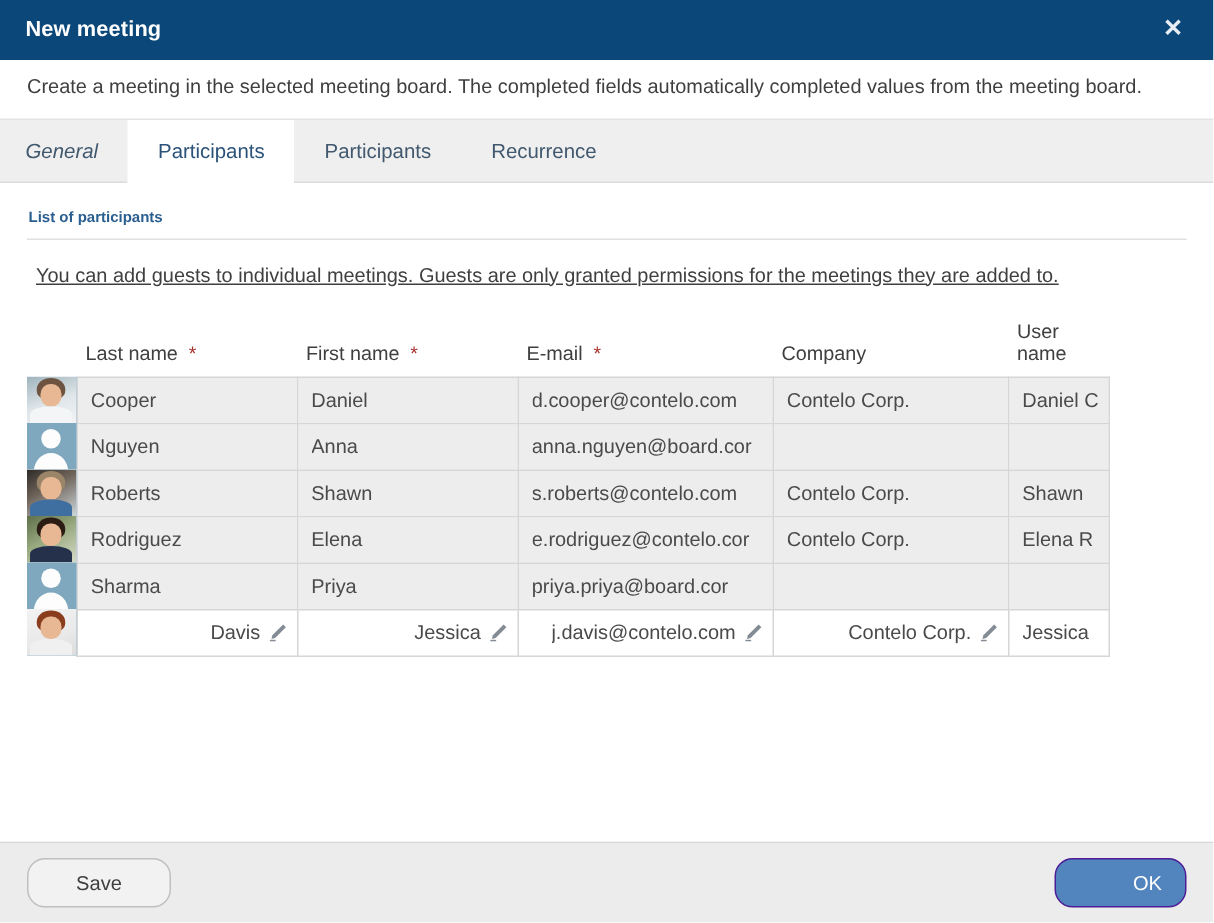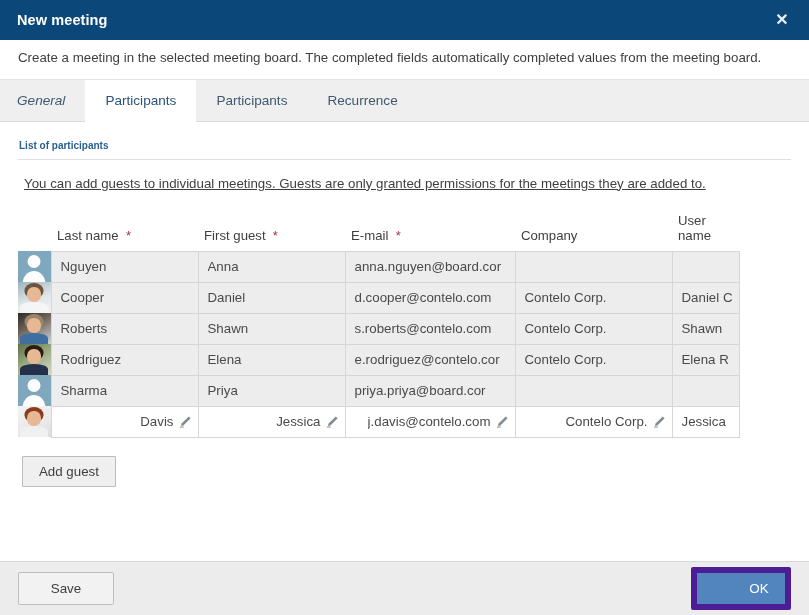--- a/index.html
+++ b/index.html
@@ -170,7 +170,7 @@
               <span class="req">&nbsp;*</span>
             </th>
             <th>
-              <span>First guest</span>
+              <span>First name</span>
               <span class="req">&nbsp;*</span>
             </th>
             <th>

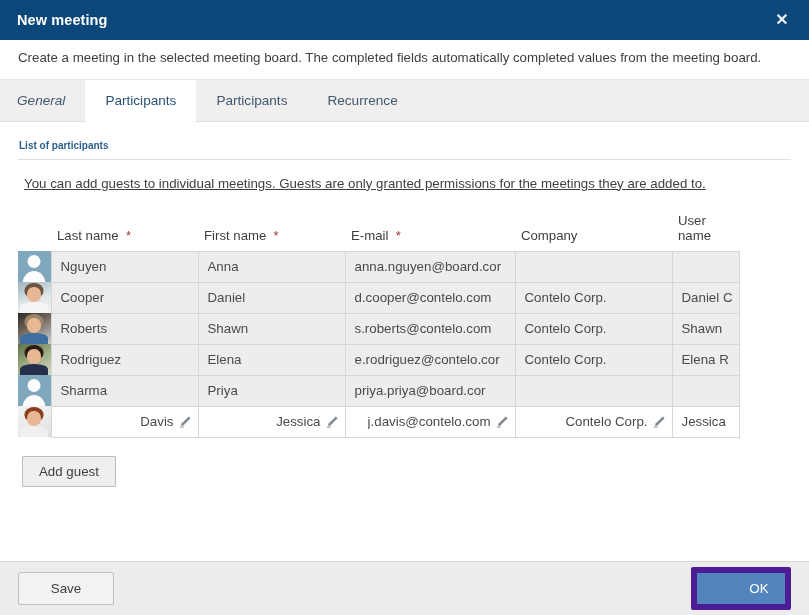--- a/index.html
+++ b/index.html
@@ -189,30 +189,6 @@
 
           <tr>
             <td class="avatar">
-              <span class="av generic">
-                <span class="head"></span>
-                  <span class="body"></span>
-              </span>
-            </td>
-            <td>
-                <span class="celltext">Nguyen</span>
-              </td>
-            <td>
-                <span class="celltext">Anna</span>
-              </td>
-            <td>
-                <span class="celltext">anna.nguyen@board.cor</span>
-              </td>
-            <td>
-                <span class="celltext"></span>
-              </td>
-            <td>
-                <span class="celltext"></span>
-              </td>
-          </tr>
-
-          <tr>
-            <td class="avatar">
               <span class="av photo">
                 <span class="bg" style="background:linear-gradient(160deg,#9fb4bd 0%,#dfe6e9 55%,#f2f3f4 100%)"></span>
                 <span class="hair" style="background:#6e5440"></span>
@@ -234,6 +210,30 @@
               </td>
             <td>
                 <span class="celltext">Daniel C</span>
+              </td>
+          </tr>
+
+          <tr>
+            <td class="avatar">
+              <span class="av generic">
+                <span class="head"></span>
+                  <span class="body"></span>
+              </span>
+            </td>
+            <td>
+                <span class="celltext">Nguyen</span>
+              </td>
+            <td>
+                <span class="celltext">Anna</span>
+              </td>
+            <td>
+                <span class="celltext">anna.nguyen@board.cor</span>
+              </td>
+            <td>
+                <span class="celltext"></span>
+              </td>
+            <td>
+                <span class="celltext"></span>
               </td>
           </tr>
 

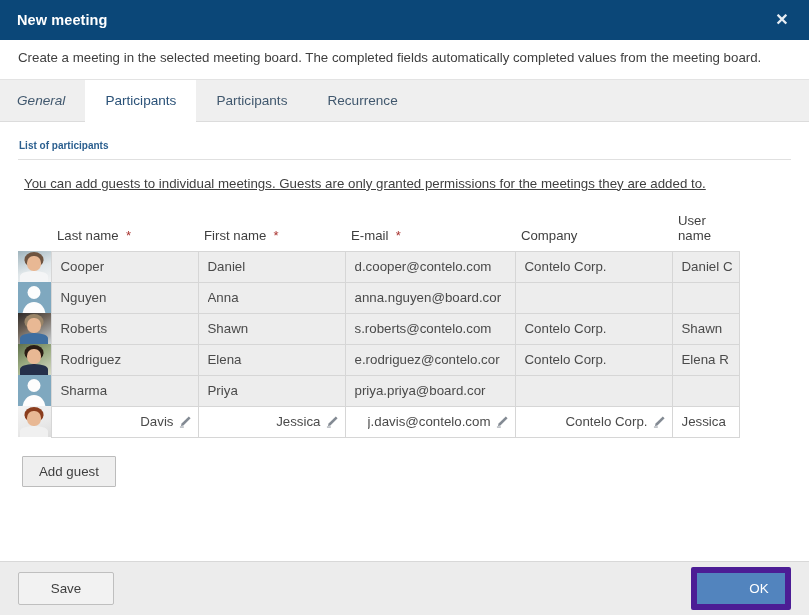--- a/index.html
+++ b/index.html
@@ -368,7 +368,6 @@
 
     </div>
 
-    <button class="addguest">Add guest</button>
   </div>
 
   <div class="footer">

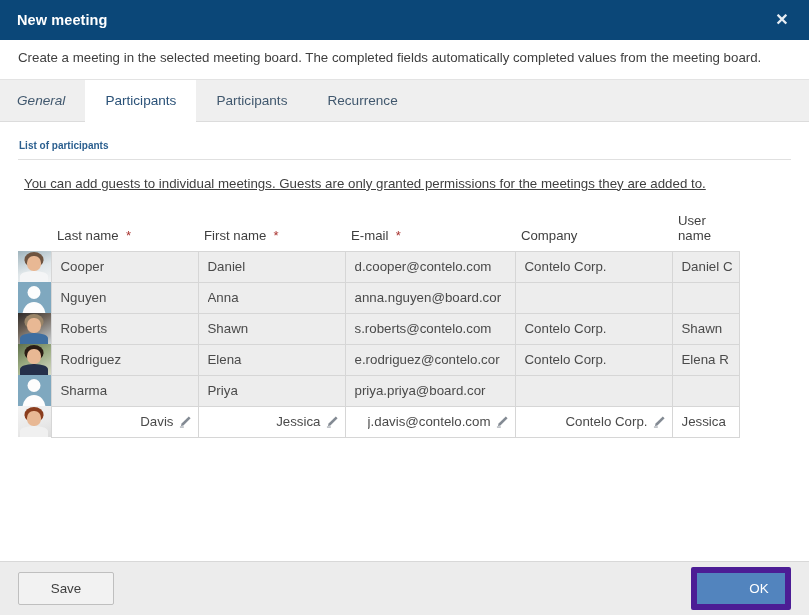--- a/index.html
+++ b/index.html
@@ -121,7 +121,7 @@
   .btn{
     font-family:"Liberation Sans", sans-serif;font-size:13.4px;
     border:1px solid #bfbfbf;background:#f2f2f2;color:#3f3f3f;
-    padding:8px 0;width:96px;text-align:center;cursor:pointer;border-radius:2px;
+    padding:8px 0;width:96px;text-align:center;cursor:pointer;border-radius:12px;
   }
   .btn.primary{background:#5284be;border:6px solid #4c1d95;color:#ffffff;width:100px;padding-left:36px;}
 </style>

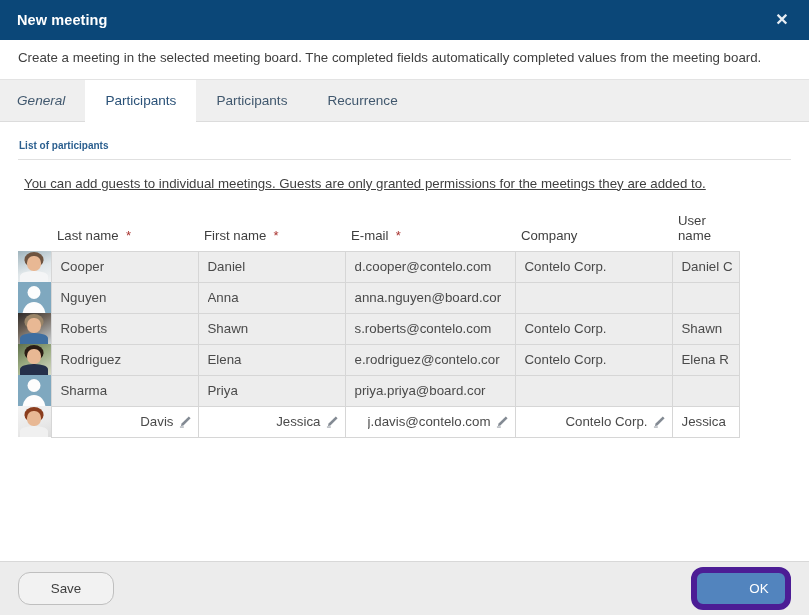--- a/index.html
+++ b/index.html
@@ -123,7 +123,7 @@
     border:1px solid #bfbfbf;background:#f2f2f2;color:#3f3f3f;
     padding:8px 0;width:96px;text-align:center;cursor:pointer;border-radius:12px;
   }
-  .btn.primary{background:#5284be;border:6px solid #4c1d95;color:#ffffff;width:100px;padding-left:36px;}
+  .btn.primary{background:#5284be;border:1px solid #4c1d95;color:#ffffff;width:88px;padding-left:36px;}
 </style>
 </head>
 <body>

